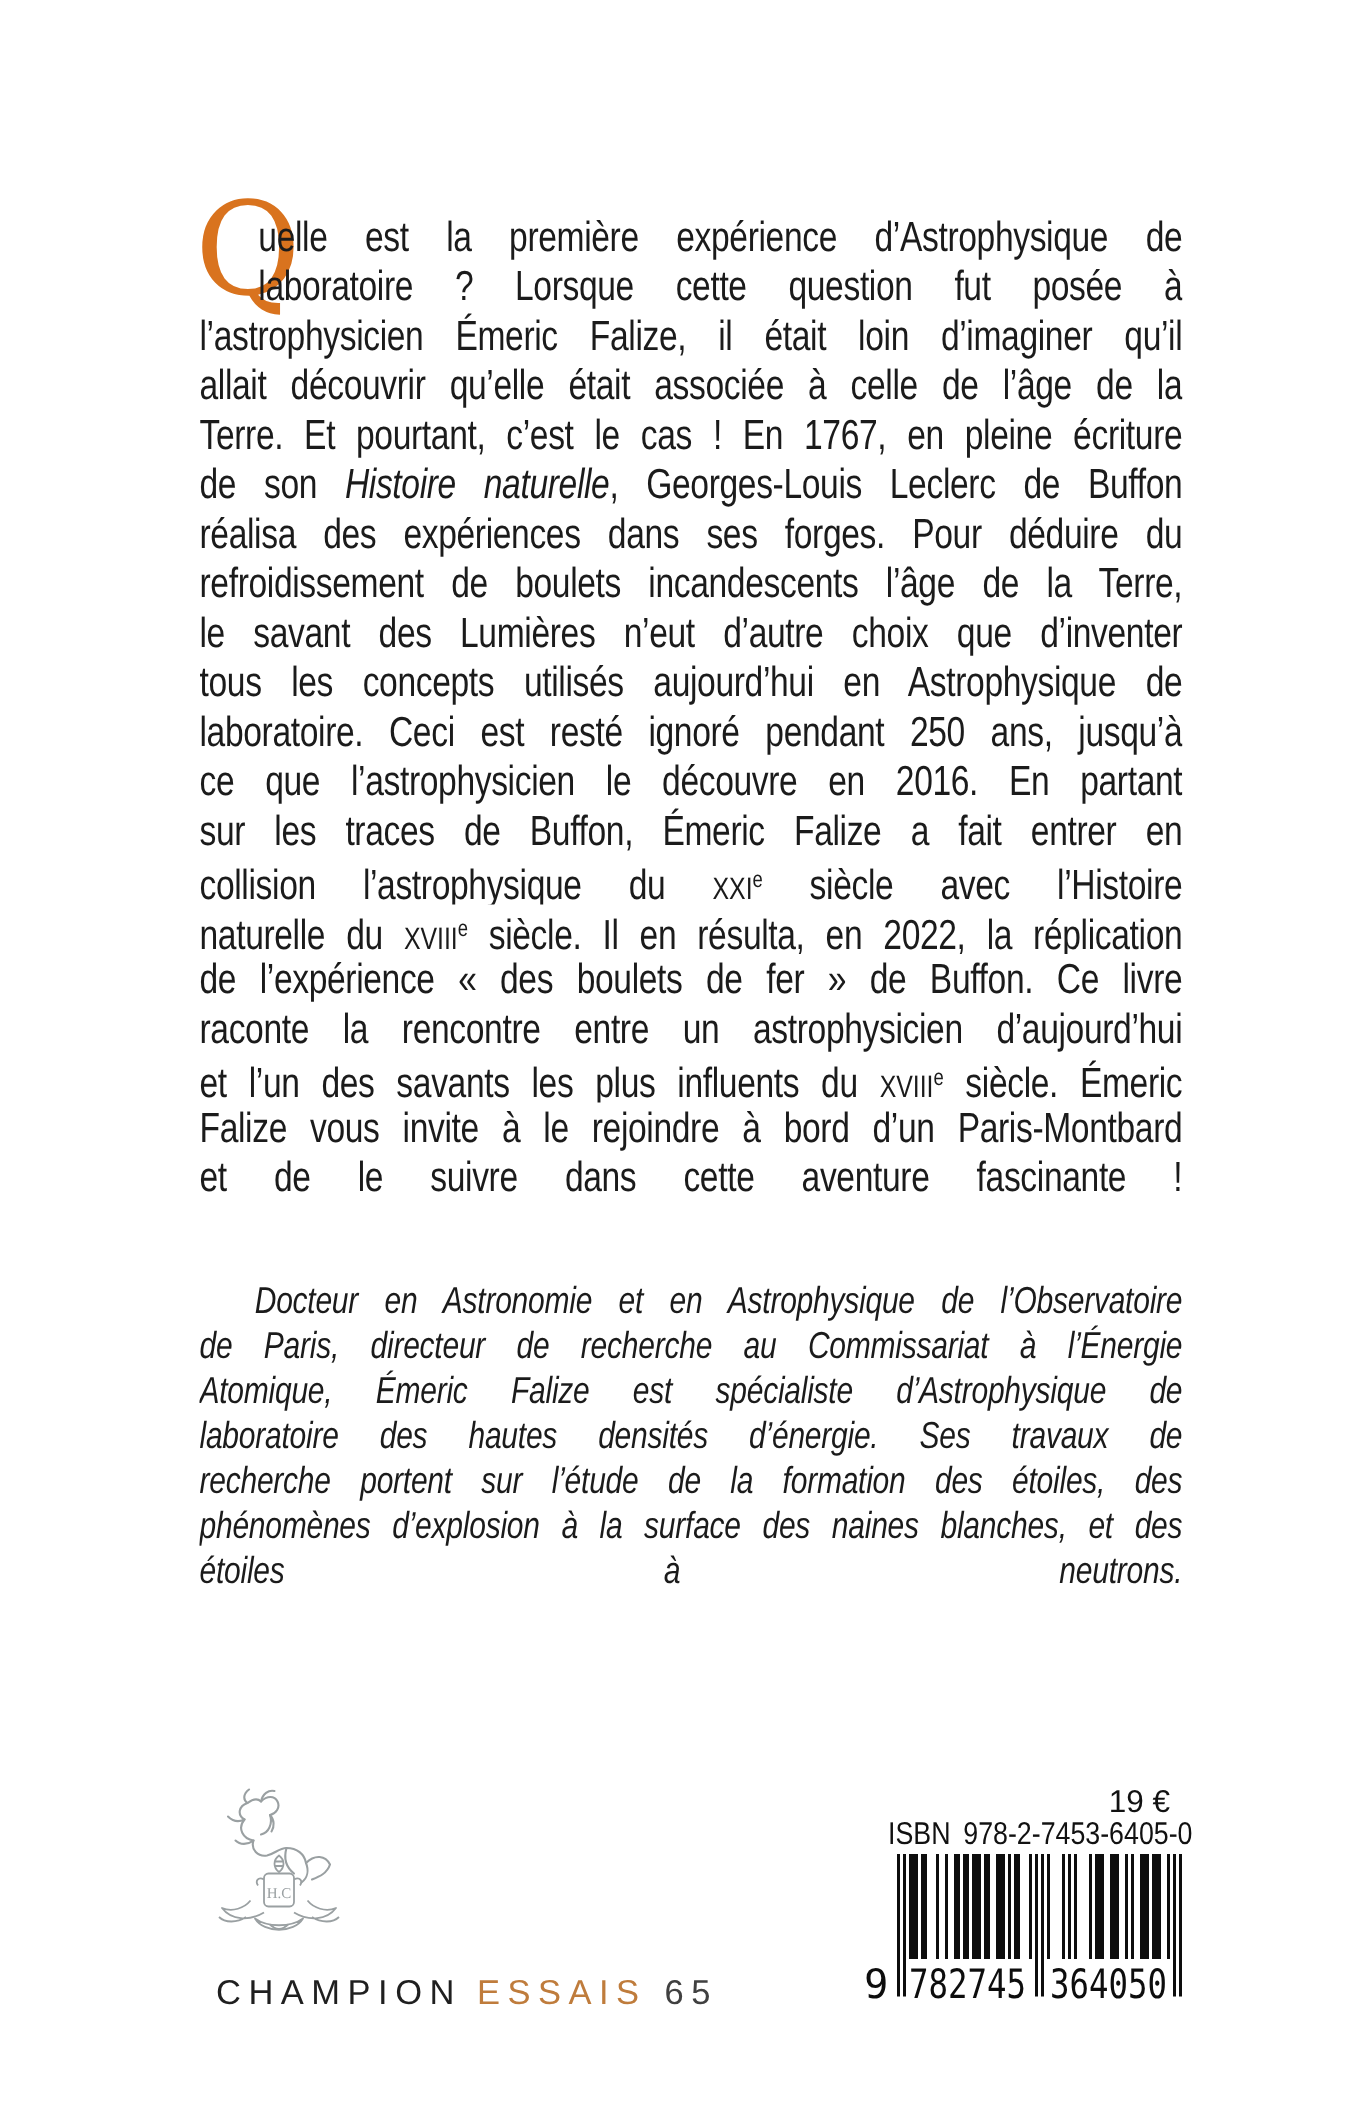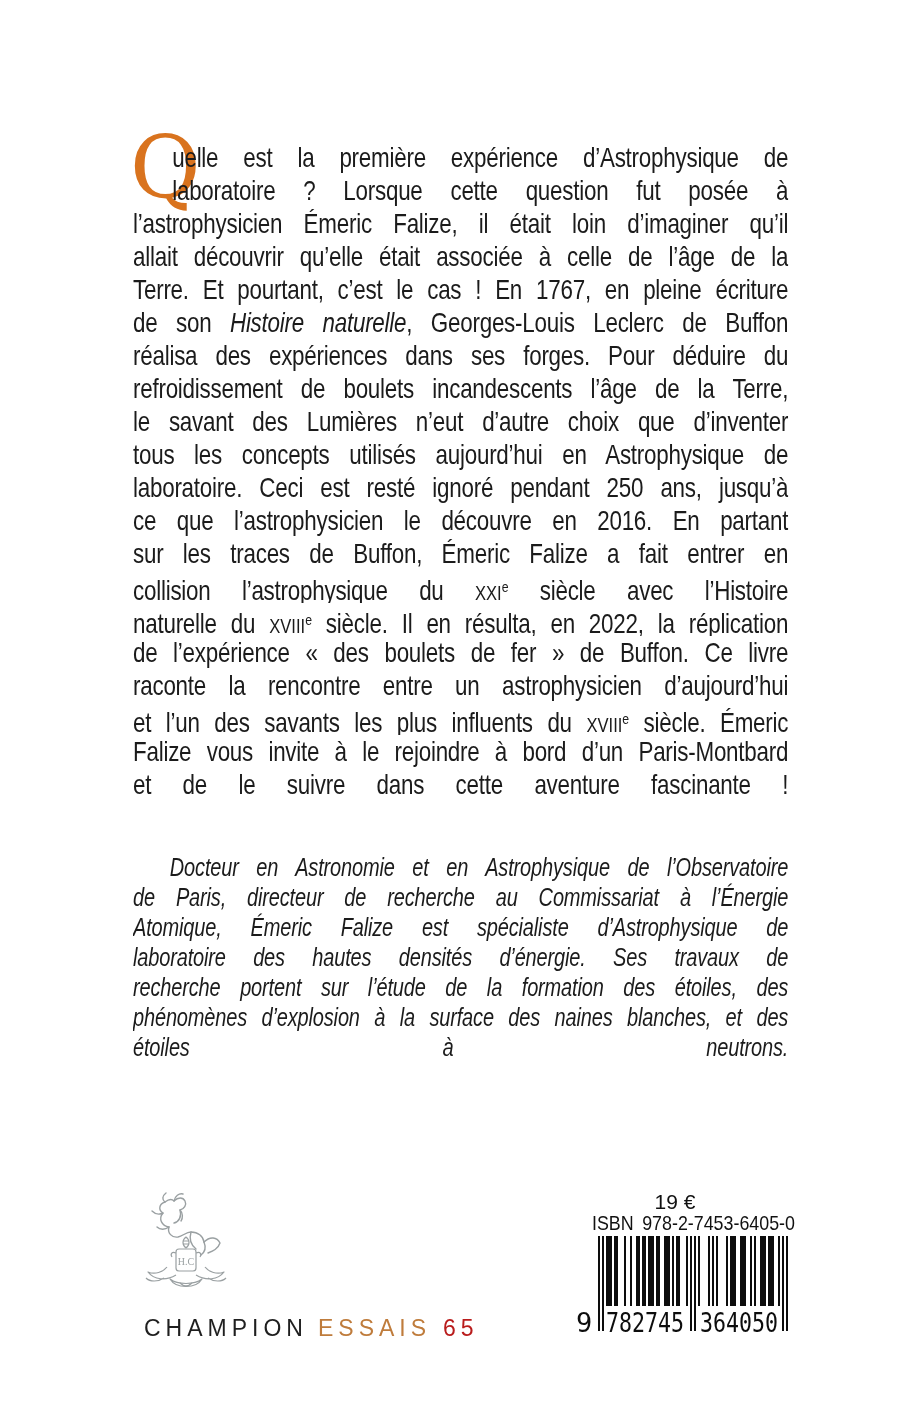--- a/index.html
+++ b/index.html
@@ -29,7 +29,7 @@
              white-space:nowrap;color:#1f1f1f;}
   .brand-series{color:#bf7c3c;margin-left:10px;margin-top:46px;}
   .brand-num{color:#b91c1c;margin-left:12px;}
-  .price{position:absolute;left:570px;top:1190px;width:210px;text-align:center;font-size:21px;color:#111;}
+  .price{position:absolute;left:570px;top:1190px;width:210px;text-align:right;font-size:21px;color:#111;}
   .isbnline{position:absolute;left:592px;top:1211px;font-size:21px;white-space:nowrap;color:#111;
             transform:scaleX(0.85);transform-origin:0 0;}
   .isbn-num{margin-left:10px;}

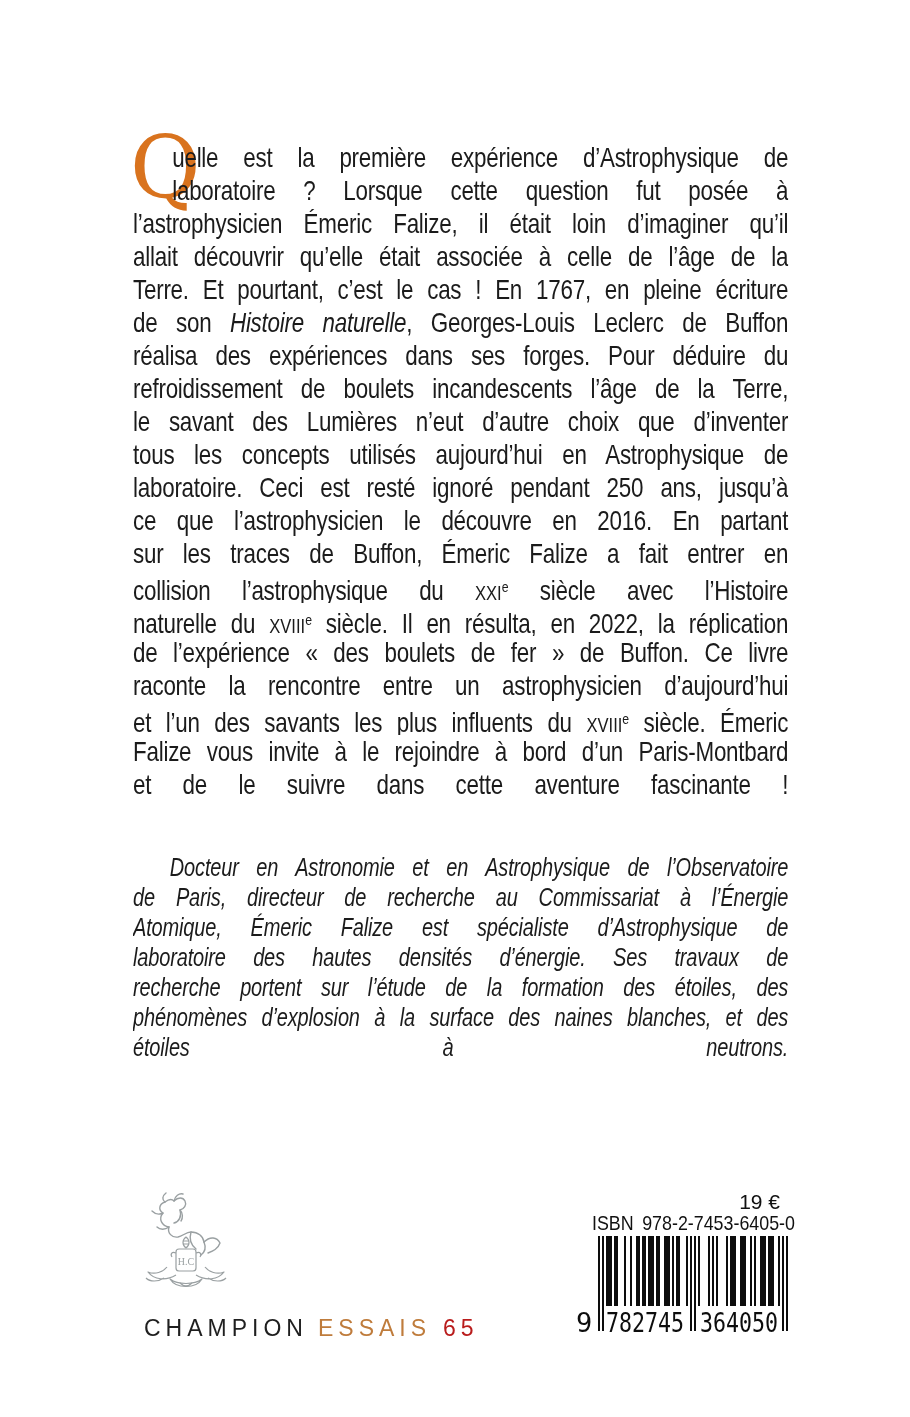--- a/index.html
+++ b/index.html
@@ -28,7 +28,7 @@
   .brandline{position:absolute;left:144px;top:1315px;font-size:23px;letter-spacing:5px;
              white-space:nowrap;color:#1f1f1f;}
   .brand-series{color:#bf7c3c;margin-left:10px;margin-top:46px;}
-  .brand-num{color:#b91c1c;margin-left:12px;}
+  .brand-num{color:#404040;margin-left:12px;}
   .price{position:absolute;left:570px;top:1190px;width:210px;text-align:right;font-size:21px;color:#111;}
   .isbnline{position:absolute;left:592px;top:1211px;font-size:21px;white-space:nowrap;color:#111;
             transform:scaleX(0.85);transform-origin:0 0;}

